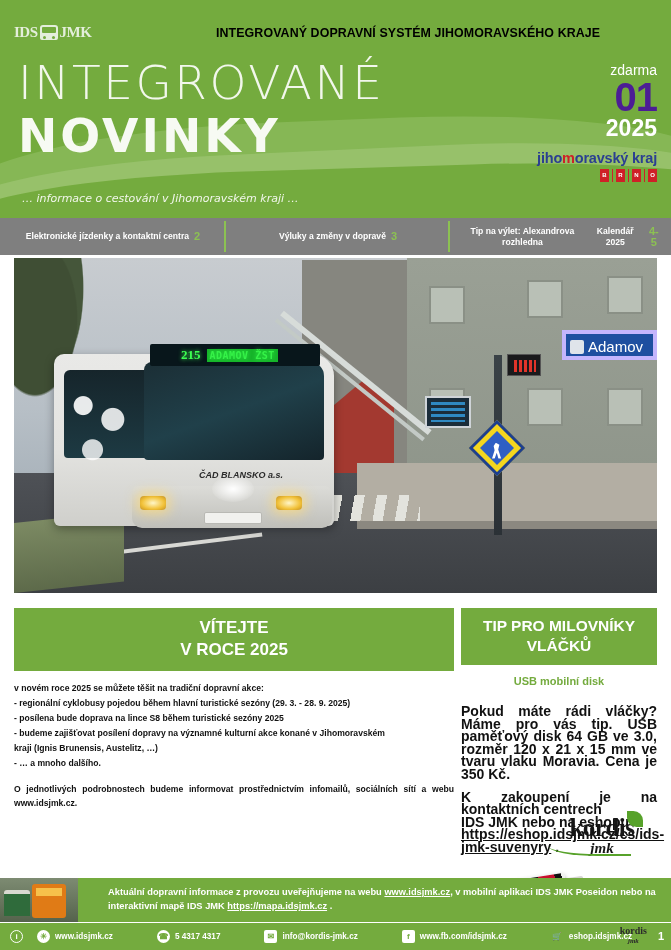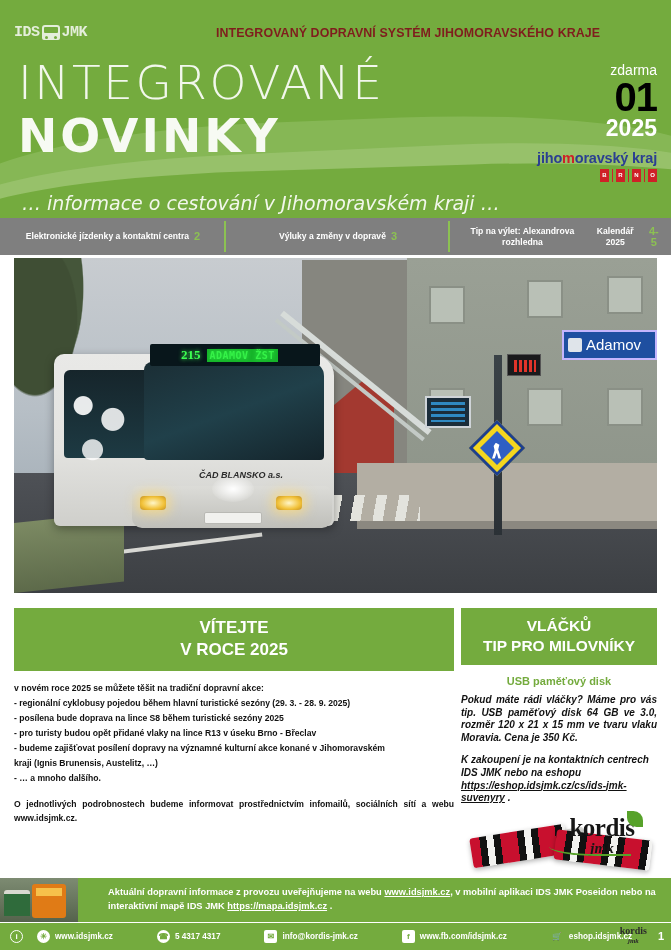--- a/index.html
+++ b/index.html
@@ -43,7 +43,7 @@
   }
   .ids-logo .txt {
     font-size: 15px; font-weight: 700; color:#e4eedb; letter-spacing:-0.5px;
-    font-family: Liberation Mono, monospace;
+    font-family: Liberation Serif, serif;
   }
   .ids-logo .busglyph {
     width:18px; height:15px; background:#e4eedb; border-radius:3px 3px 2px 2px;

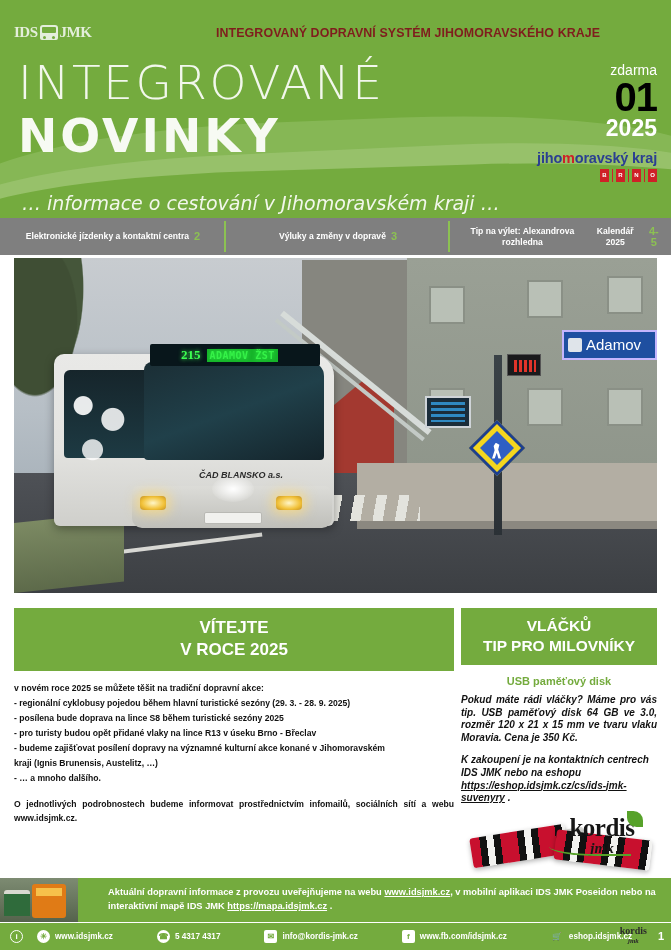--- a/index.html
+++ b/index.html
@@ -61,7 +61,7 @@
 
   .mast-subhead {
     position:absolute; left:216px; top:26px; z-index:5;
-    font-size: 12.4px; font-weight: 700; color:#7f1d1d;
+    font-size: 12.4px; font-weight: 700; color:#000000;
     letter-spacing: .1px;
   }
 

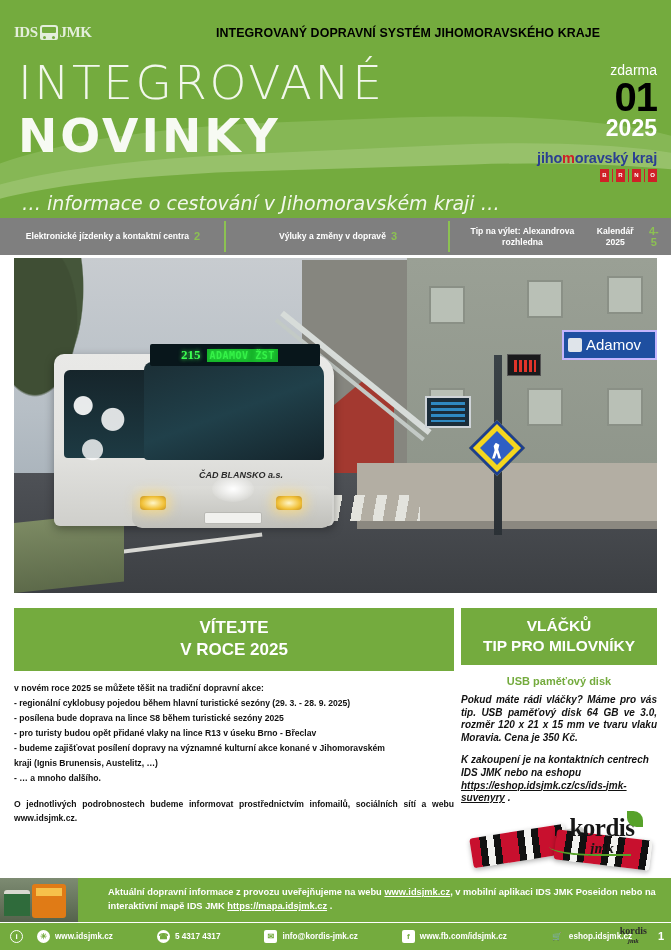--- a/index.html
+++ b/index.html
@@ -81,7 +81,7 @@
 
   .issue-box { position:absolute; right:14px; top:62px; text-align:right; z-index:6; }
   .issue-box .zdarma { font-size:14px; color:#fff; font-weight:400; line-height:16px; }
-  .issue-box .num { font-size:40px; color:#000000; font-weight:700; line-height:38px; letter-spacing:-1px; }
+  .issue-box .num { font-size:40px; color:#4c1d95; font-weight:700; line-height:38px; letter-spacing:-1px; }
   .issue-box .yr  { font-size:23px; color:#fff; font-weight:700; line-height:24px; }
 
   .jmk-logo { position:absolute; right:14px; top:150px; text-align:right; z-index:6; }

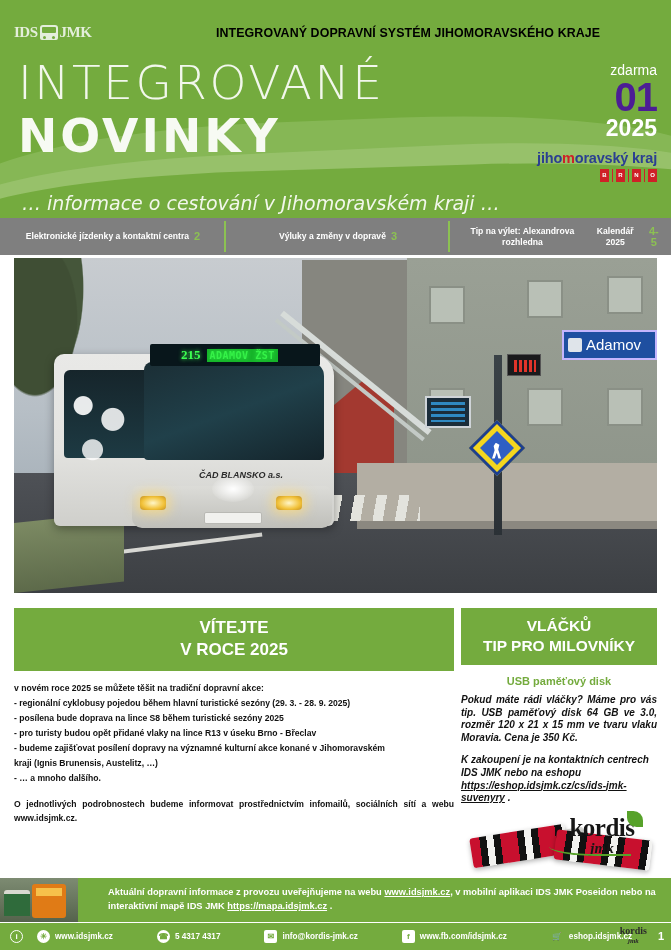--- a/index.html
+++ b/index.html
@@ -96,7 +96,7 @@
 
   .tagline {
     position:absolute; left:22px; top:192px; z-index:6;
-    font-size:19px; font-style:italic; color:#f2f7ec; font-weight:400;
+    font-size:11px; font-style:italic; color:#f2f7ec; font-weight:400;
     font-family:"DejaVu Sans", sans-serif;
   }
 

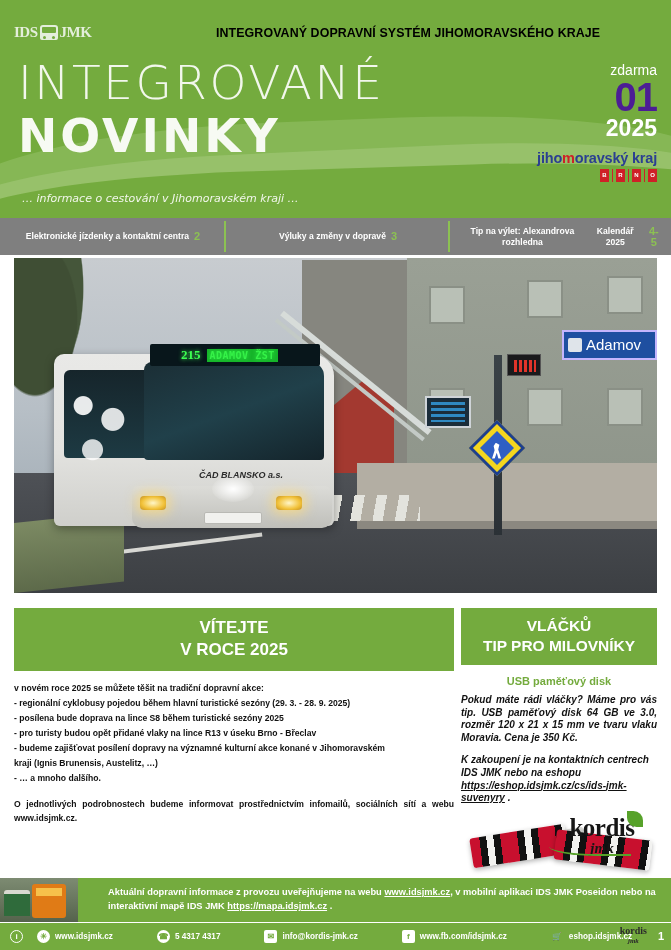--- a/index.html
+++ b/index.html
@@ -254,7 +254,7 @@
   }
   .hero .signblue {
     position:absolute; right:0; top:72px; width:95px; height:30px;
-    background:#1e4fa0; border:2px solid #c4b5fd;
+    background:#1e4fa0; border:4px solid #c4b5fd;
     color:#fff; font-size:15px; font-weight:400; line-height:26px; padding-left:22px;
     font-family:"Liberation Sans", sans-serif;
   }

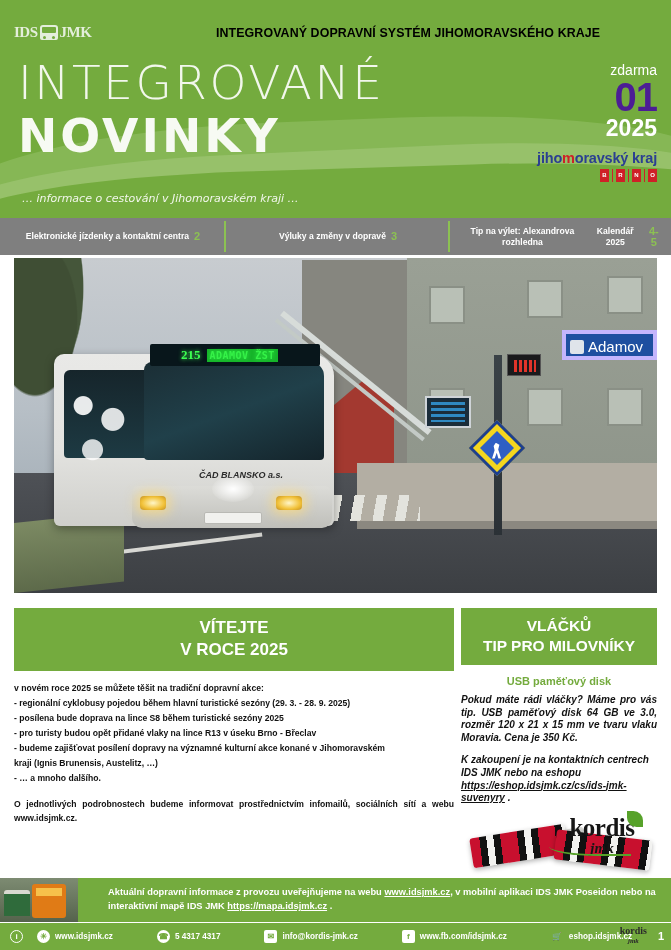--- a/index.html
+++ b/index.html
@@ -531,8 +531,8 @@
 
     <div class="rightcol">
       <div class="greenhdr">
+        <div>TIP PRO MILOVNÍKY</div>
         <div>VLÁČKŮ</div>
-        <div>TIP PRO MILOVNÍKY</div>
       </div>
       <div class="sub-green">USB paměťový disk</div>
       <div class="right-text">

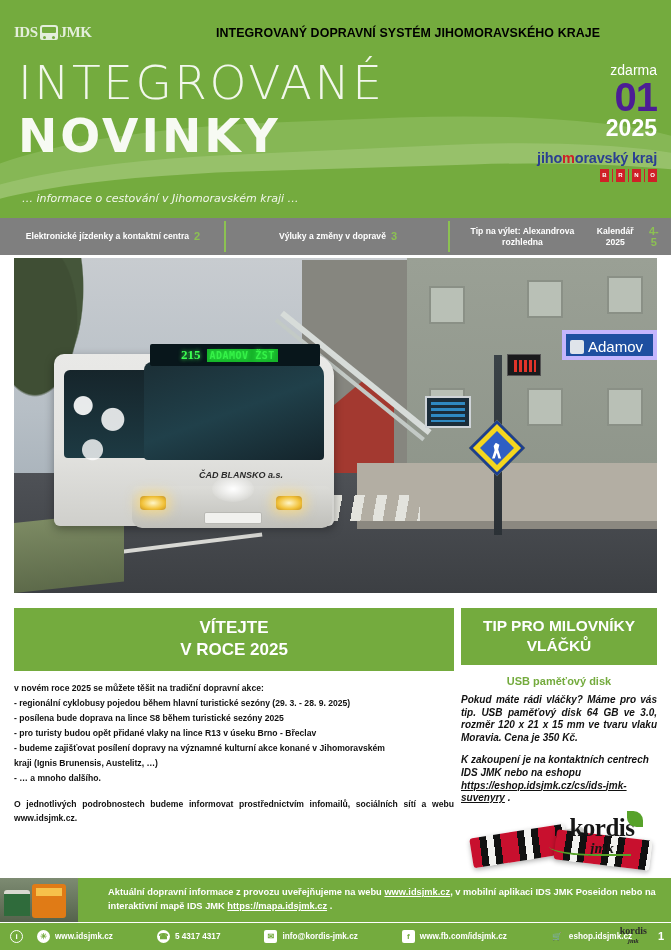--- a/index.html
+++ b/index.html
@@ -534,7 +534,7 @@
         <div>TIP PRO MILOVNÍKY</div>
         <div>VLÁČKŮ</div>
       </div>
-      <div class="sub-green">USB paměťový disk</div>
+      <div class="sub-green">USB mobilní disk</div>
       <div class="right-text">
         <div>Pokud máte rádi vláčky? Máme pro vás tip. USB paměťový disk 64 GB ve 3.0, rozměr 120 x 21 x 15 mm ve tvaru vlaku Moravia. Cena je 350 Kč.</div>
         <div class="blk2">

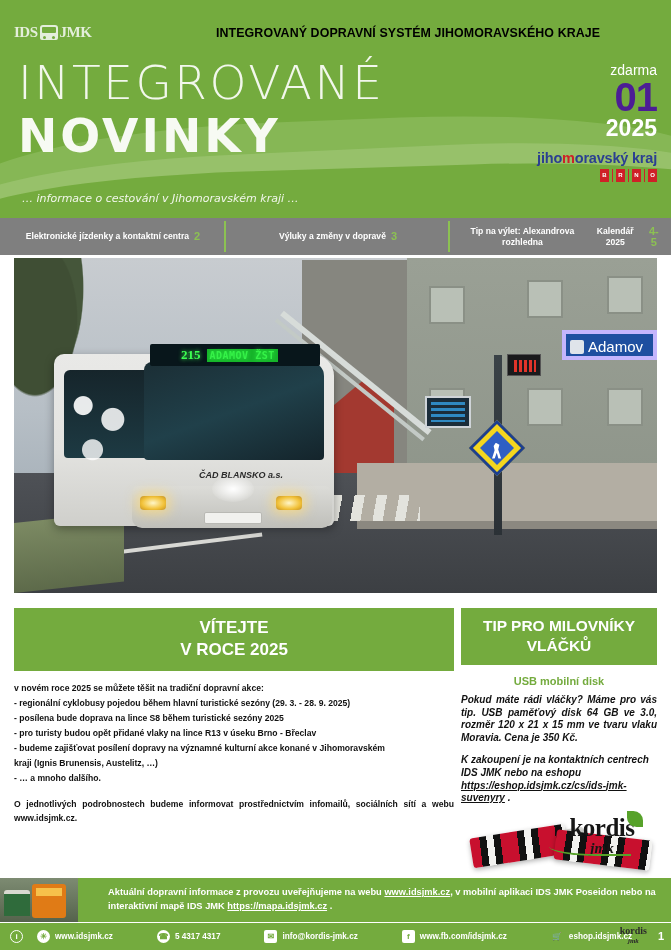--- a/index.html
+++ b/index.html
@@ -311,7 +311,7 @@
     margin-top:10px; text-align:center; color:#74ab3e;
     font-size:11px; font-weight:700;
   }
-  .right-text { margin-top:7px; font-size:10px; color:#111; font-weight:700; line-height:12.6px; text-align:justify;font-style:italic; }
+  .right-text { margin-top:18px; font-size:14px; color:#111; font-weight:700; line-height:12.6px; text-align:justify; }
   .right-text .blk2 { margin-top:10px; }
   .right-text a { color:#111; text-decoration:underline; }
 

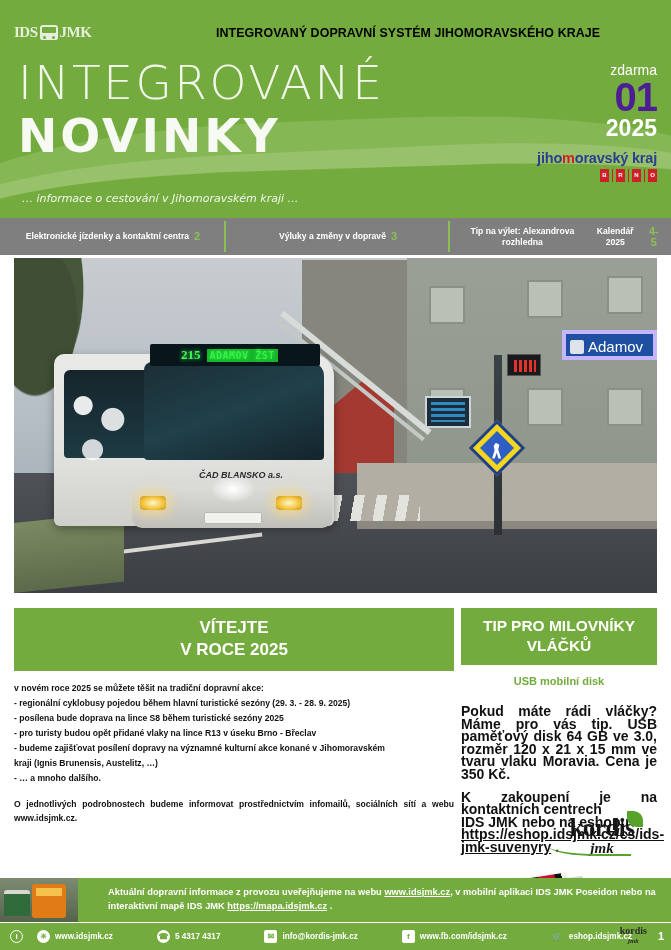--- a/index.html
+++ b/index.html
@@ -521,7 +521,6 @@
         <p>v novém roce 2025 se můžete těšit na tradiční dopravní akce:</p>
         <p>- regionální cyklobusy pojedou během hlavní turistické sezóny (29. 3. - 28. 9. 2025)</p>
         <p>- posílena bude doprava na lince S8 během turistické sezóny 2025</p>
-        <p>- pro turisty budou opět přidané vlaky na lince R13 v úseku Brno - Břeclav</p>
         <p>- budeme zajišťovat posílení dopravy na významné kulturní akce konané v Jihomoravském</p>
         <p>  kraji (Ignis Brunensis, Austelitz, …)</p>
         <p>- … a mnoho dalšího.</p>

